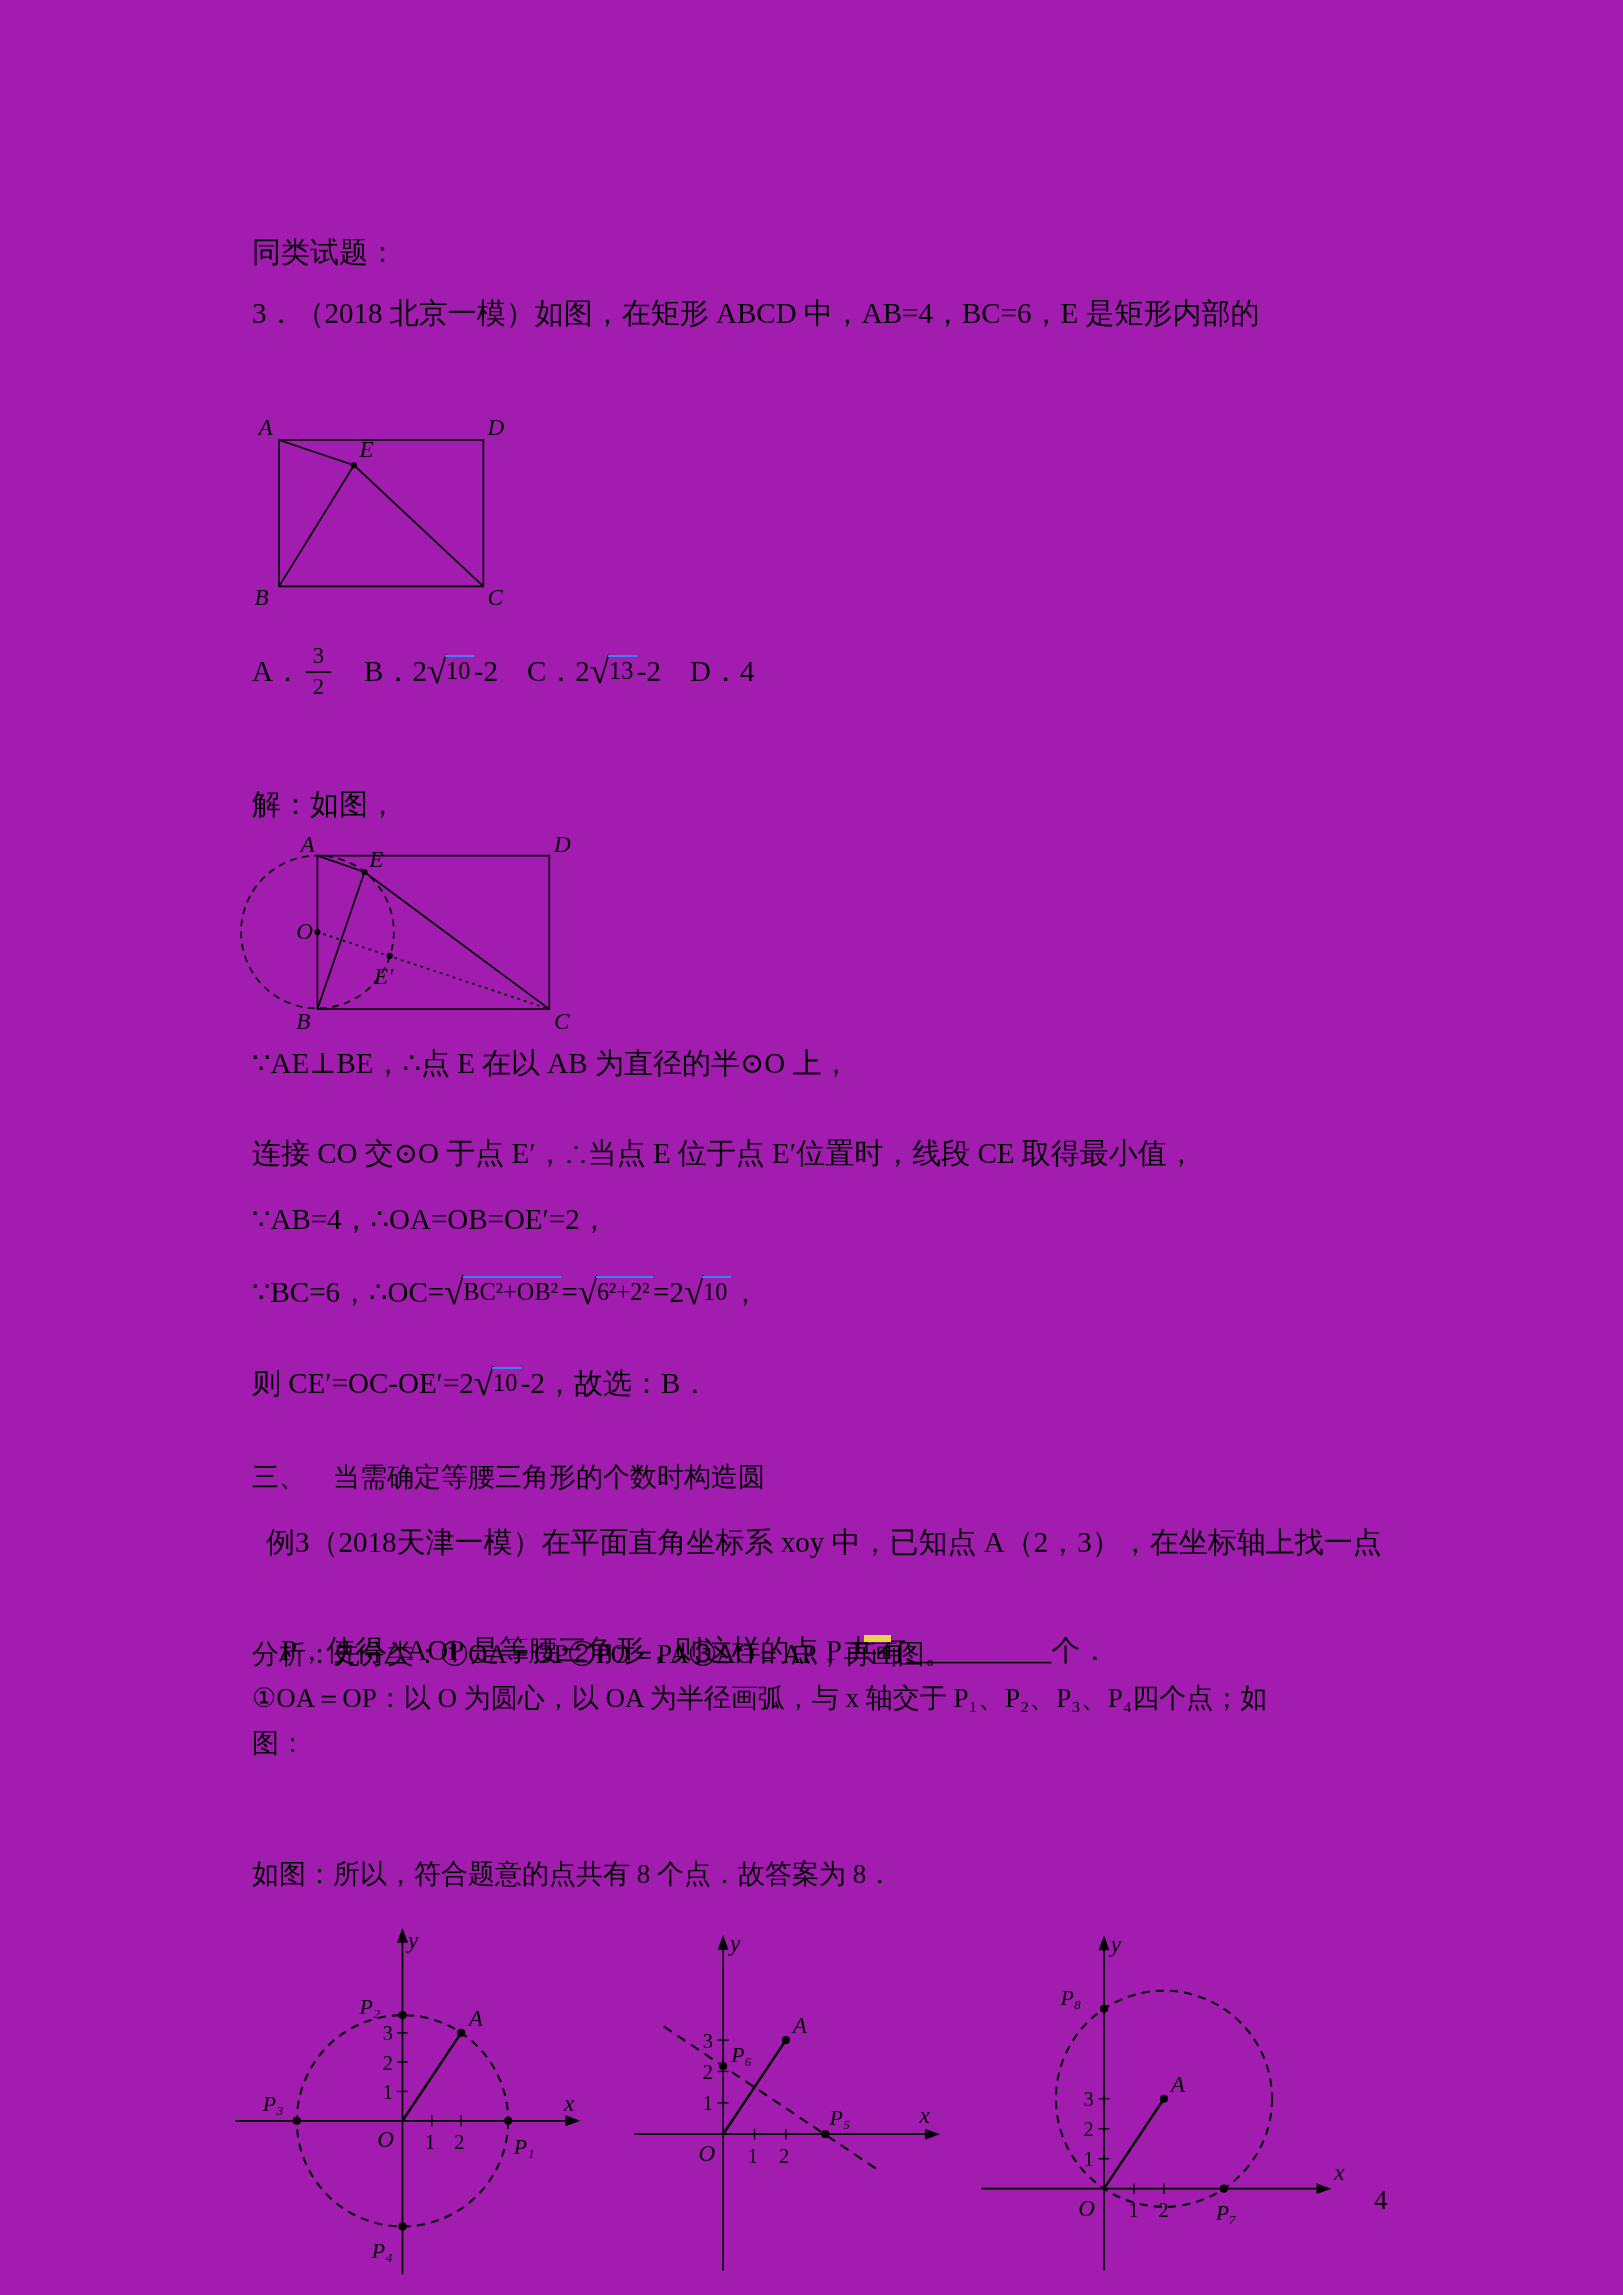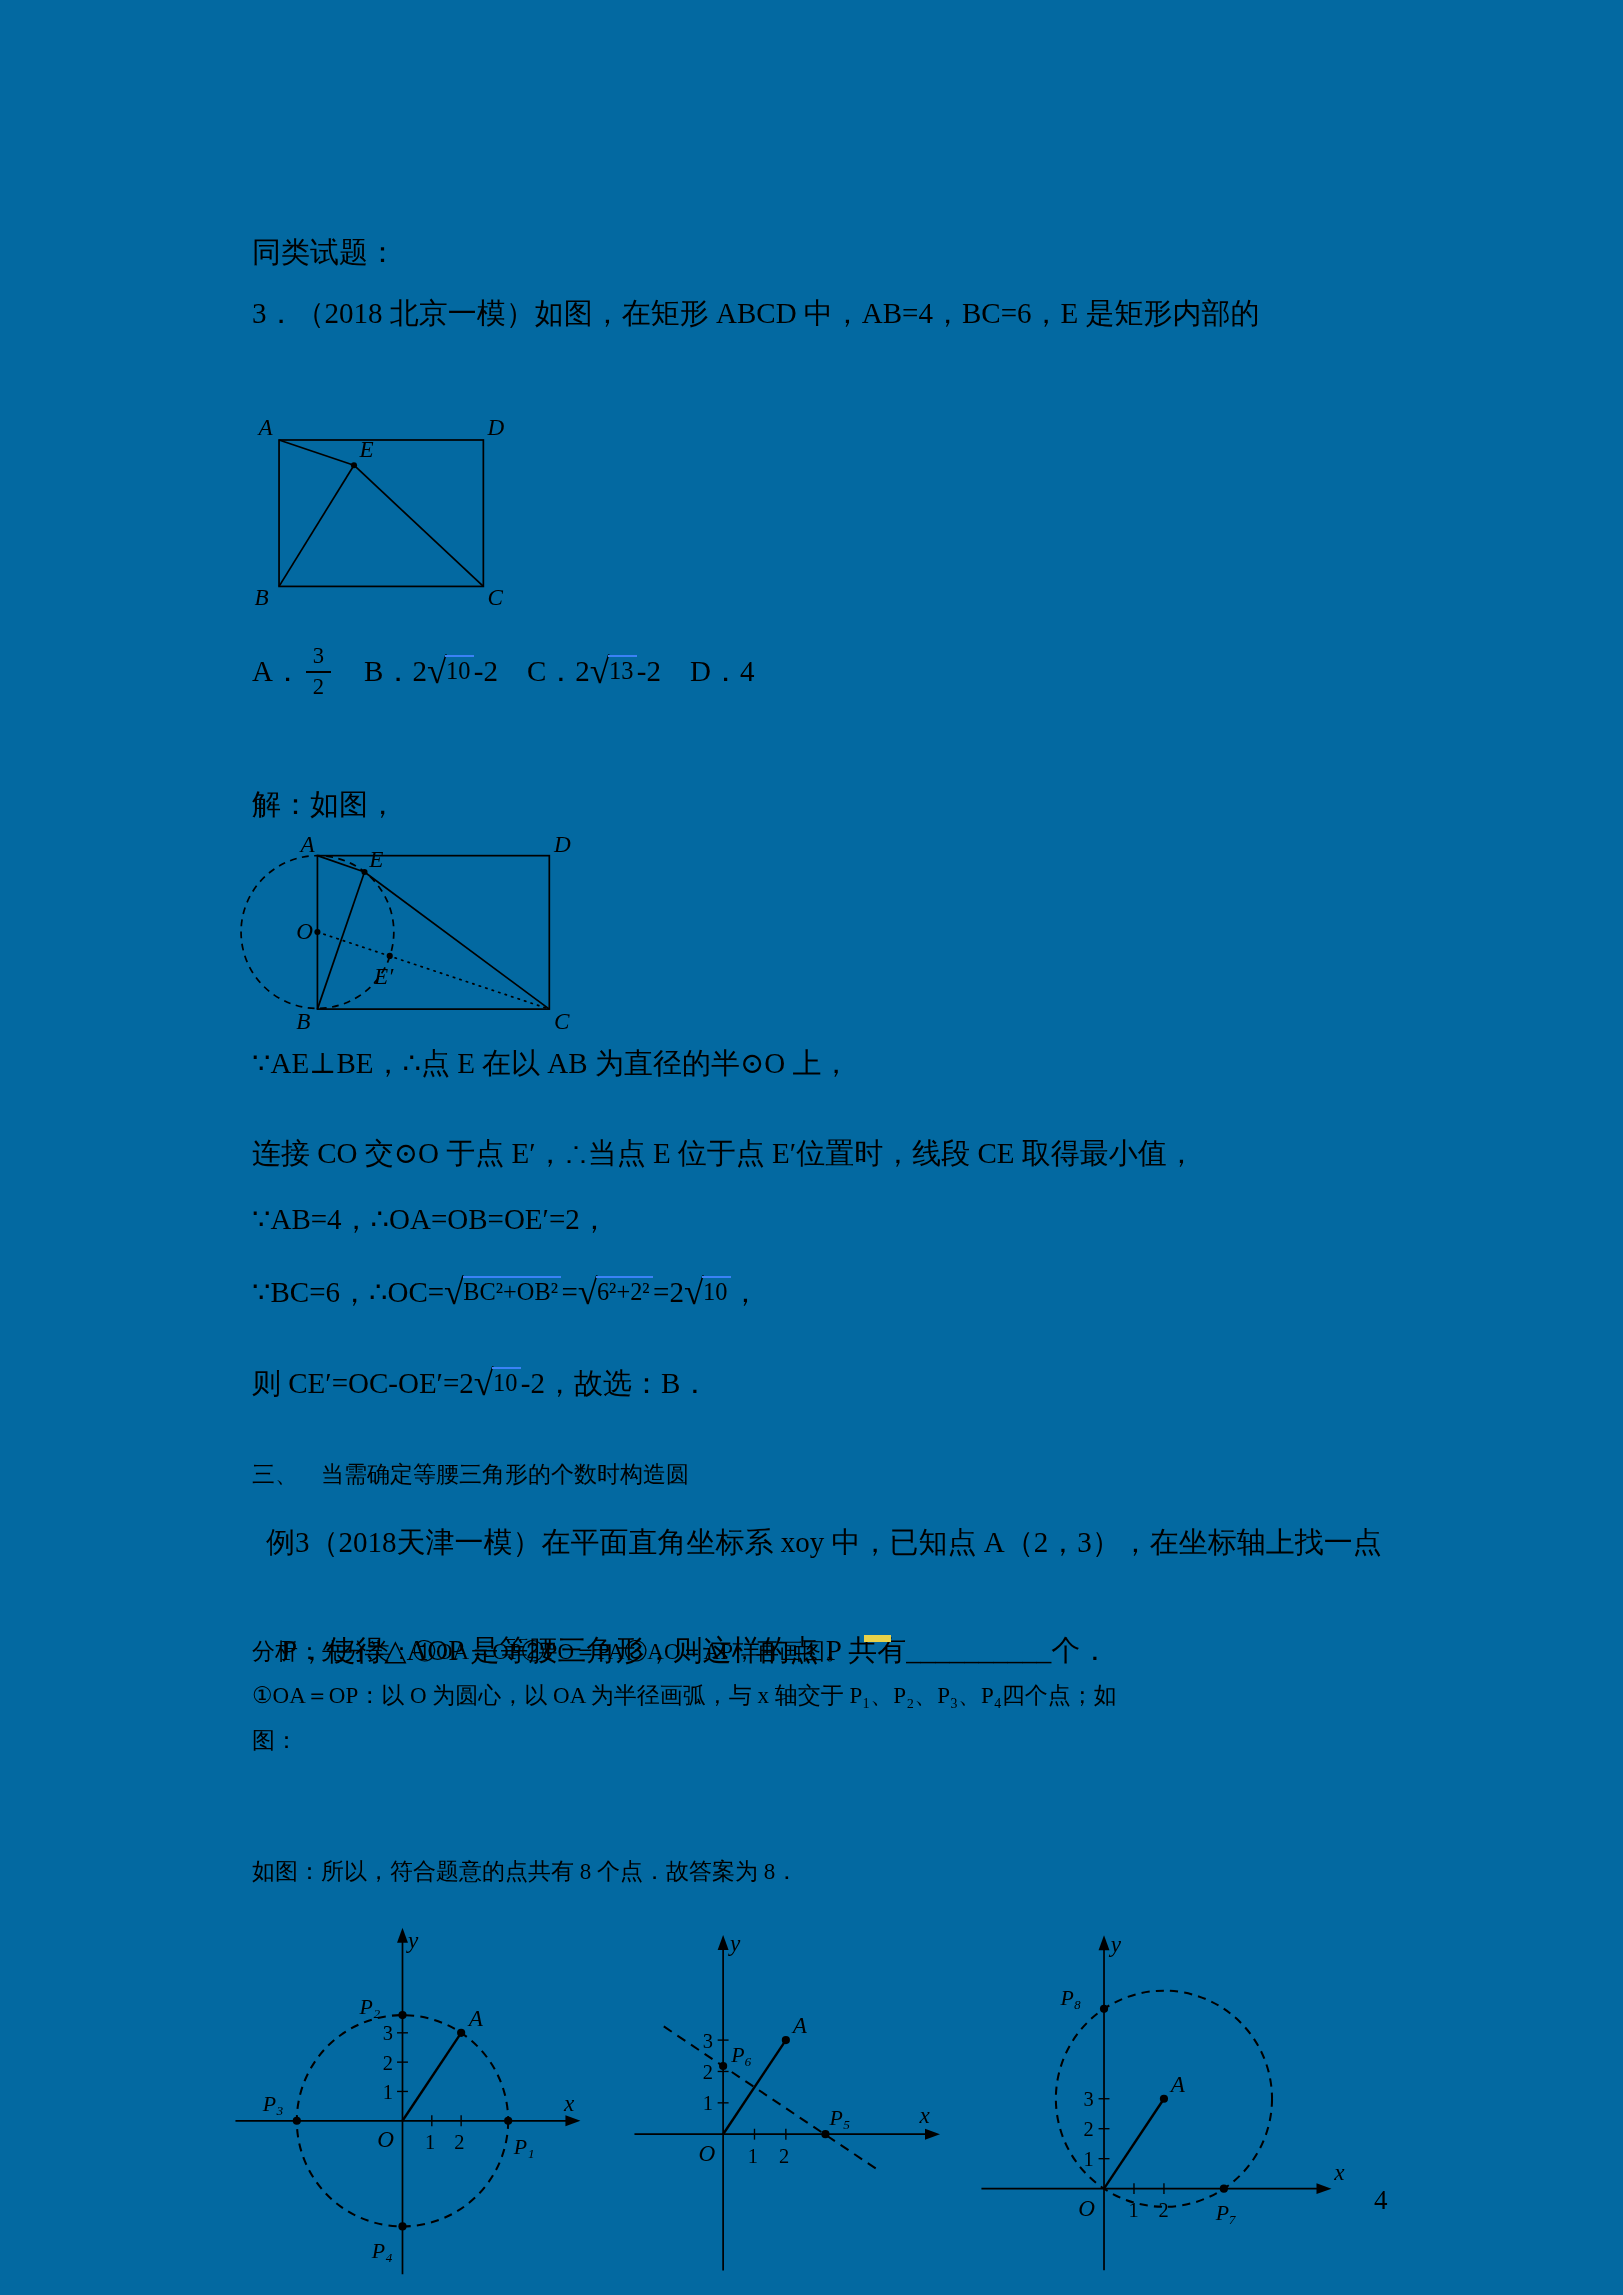--- a/index.html
+++ b/index.html
@@ -5,7 +5,7 @@
   * { margin:0; padding:0; box-sizing:border-box; }
   html,body { background:#ffffff; }
   body { font-family:"Liberation Serif","DejaVu Serif",serif; color:#000; }
-  .page { position:relative; width:1623px; height:2295px; background:#0369a1; overflow:hidden; }
+  .page { position:relative; width:1623px; height:2295px; background:#a21caf; overflow:hidden; }
   .line { position:absolute; font-size:29px; line-height:1.4; white-space:pre; }
   .line span { white-space:pre; }
   .sm { font-size:23px; }

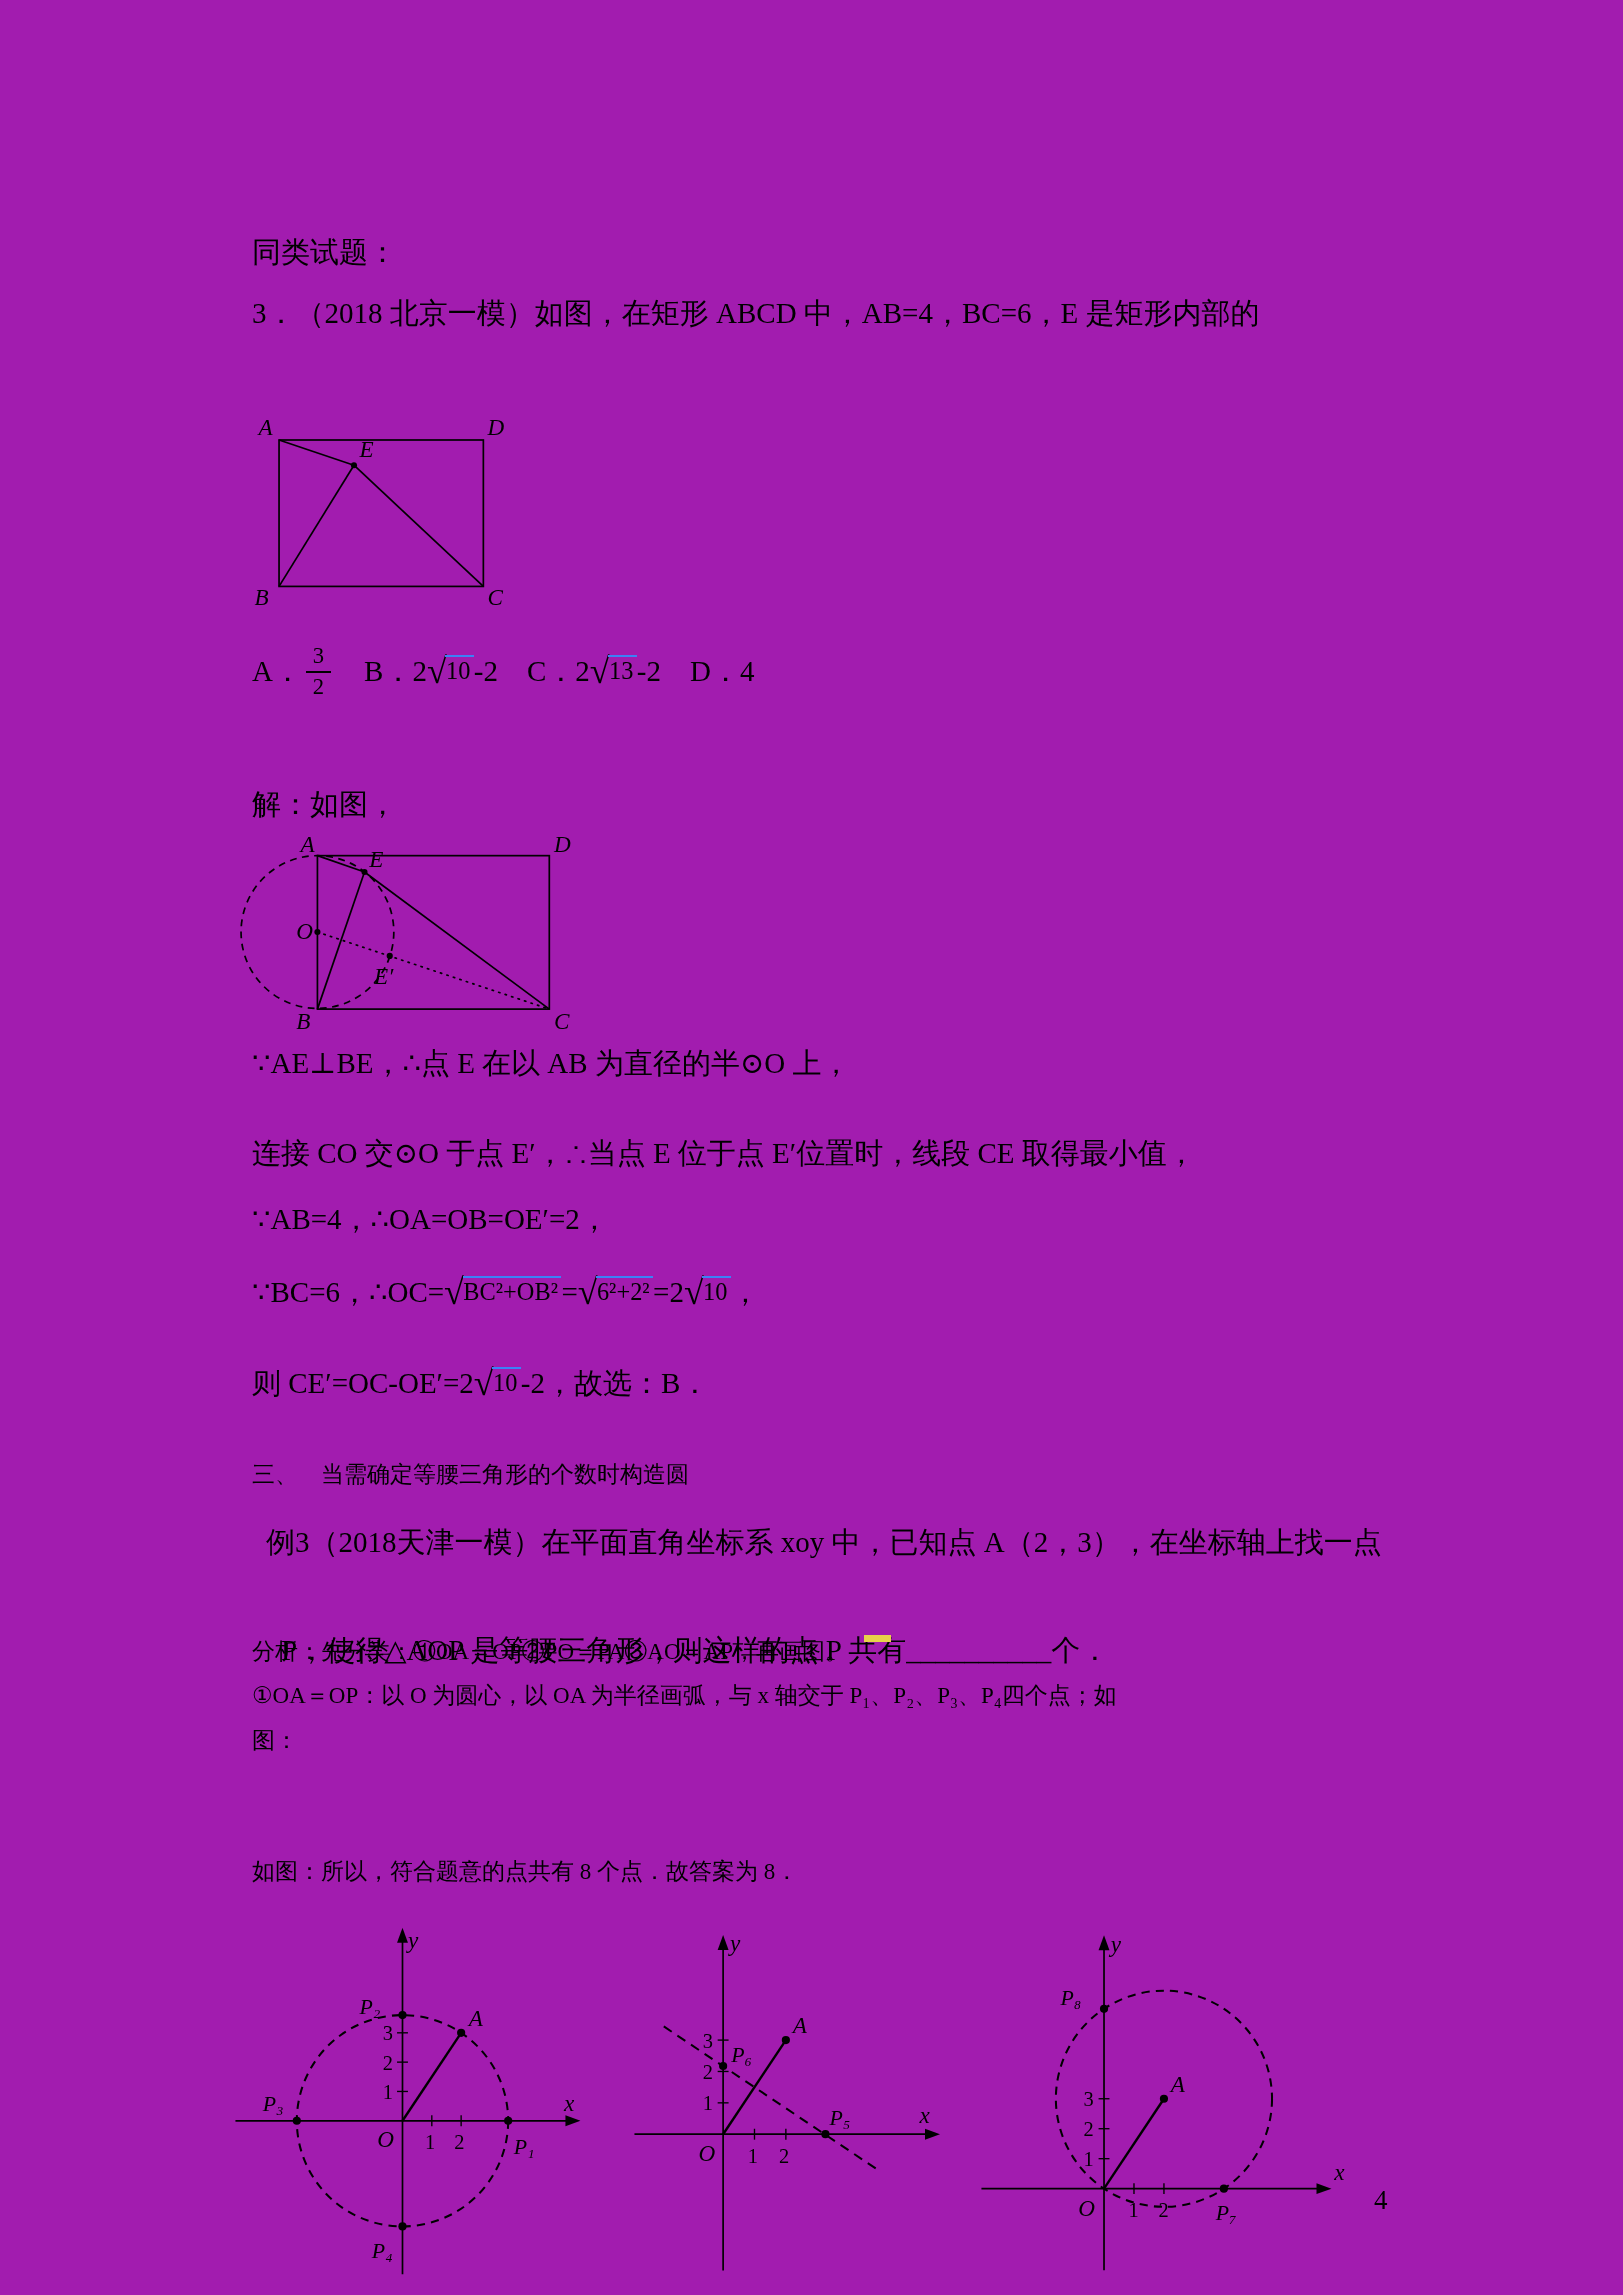--- a/index.html
+++ b/index.html
@@ -8,7 +8,7 @@
   .page { position:relative; width:1623px; height:2295px; background:#a21caf; overflow:hidden; }
   .line { position:absolute; font-size:29px; line-height:1.4; white-space:pre; }
   .line span { white-space:pre; }
-  .sm { font-size:23px; }
+  .sm { font-size:27px; }
   .math-line { display:flex; align-items:center; }
   .frac { display:inline-flex; flex-direction:column; align-items:center; font-size:0.78em; line-height:1.15; margin:0 4.1px; }
   .frac .num { border-bottom:2px solid #000; padding:0 6.8px 1.4px; }

